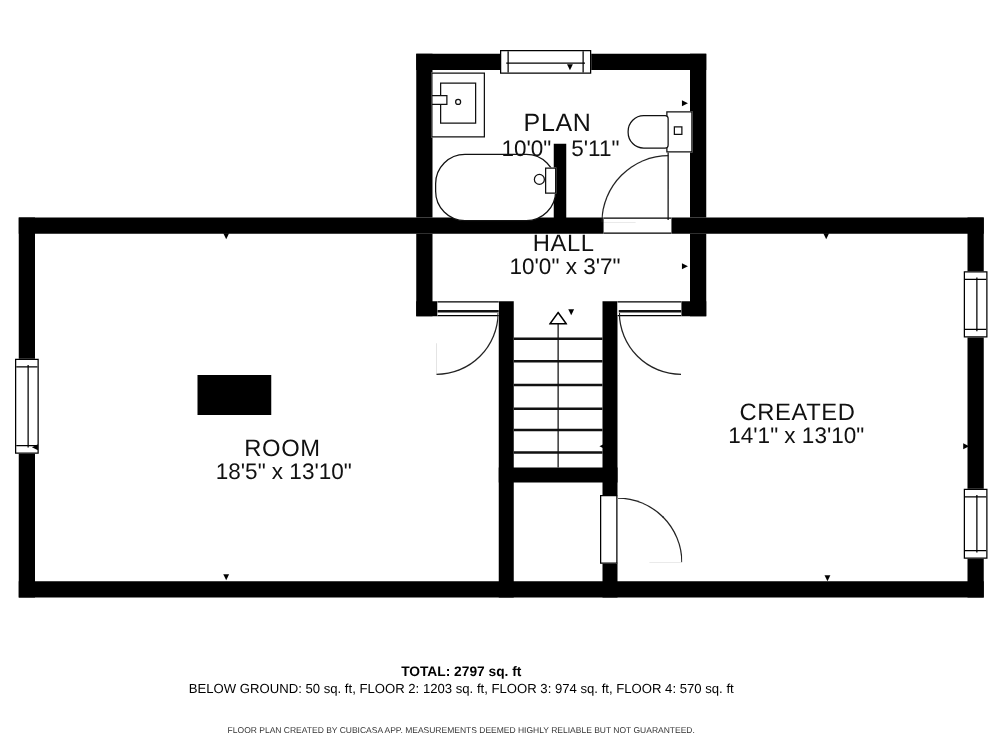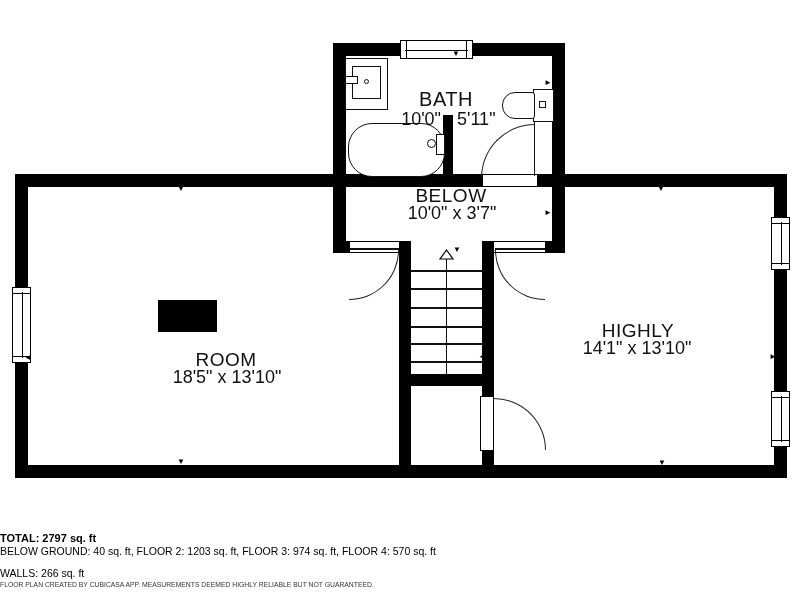--- a/index.html
+++ b/index.html
@@ -121,7 +121,7 @@
 
   <div class="solid" style="left:158px;top:300px;width:59px;height:32px;"></div>
 
-  <div class="lbl name" style="left:446px;top:89px;">BATH</div>
+  <div class="lbl name" style="left:446px;top:89px;">PLAN</div>
   <span class="halfdim" style="left:441px;top:110px;transform:translateX(-100%);">10'0"</span>
   <span class="halfdim" style="left:457px;top:110px;">5'11"</span>
 

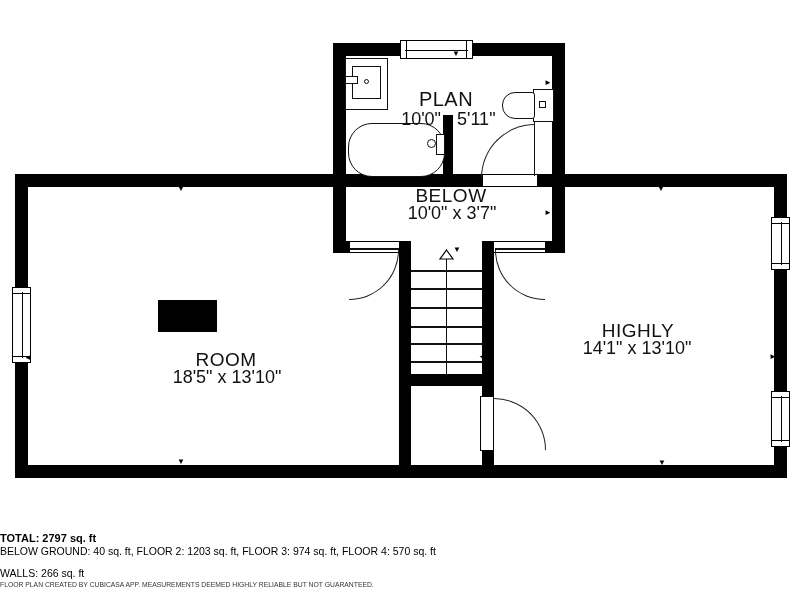--- a/index.html
+++ b/index.html
@@ -125,7 +125,7 @@
   <span class="halfdim" style="left:441px;top:110px;transform:translateX(-100%);">10'0"</span>
   <span class="halfdim" style="left:457px;top:110px;">5'11"</span>
 
-  <div class="lbl name" style="left:451px;top:186px;font-size:19px;">BELOW</div>
+  <div class="lbl name" style="left:451px;top:186px;font-size:19px;">HALL</div>
   <div class="lbl dims" style="left:452px;top:204px;">10'0" x 3'7"</div>
 
   <div class="lbl name" style="left:226px;top:350px;font-size:19px;text-align:center;">ROOM</div>

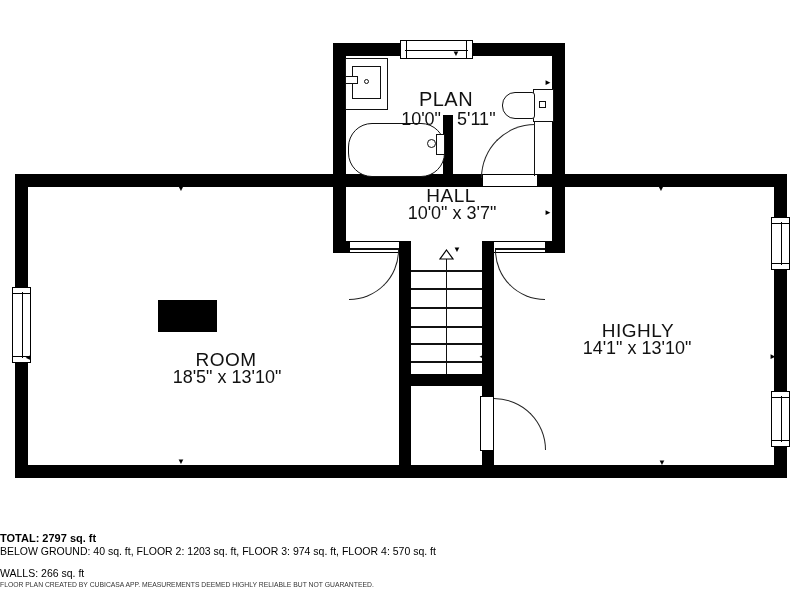--- a/index.html
+++ b/index.html
@@ -131,7 +131,7 @@
   <div class="lbl name" style="left:226px;top:350px;font-size:19px;text-align:center;">ROOM</div>
   <div class="lbl dims" style="left:227px;top:368px;">18'5" x 13'10"</div>
 
-  <div class="lbl name" style="left:638px;top:321px;font-size:19px;">HIGHLY</div>
+  <div class="lbl name" style="left:638px;top:321px;font-size:19px;">CREATED</div>
   <div class="lbl dims" style="left:637px;top:339px;">14'1" x 13'10"</div>
 
   <span class="marker" style="left:177px;top:185px;">▼</span>

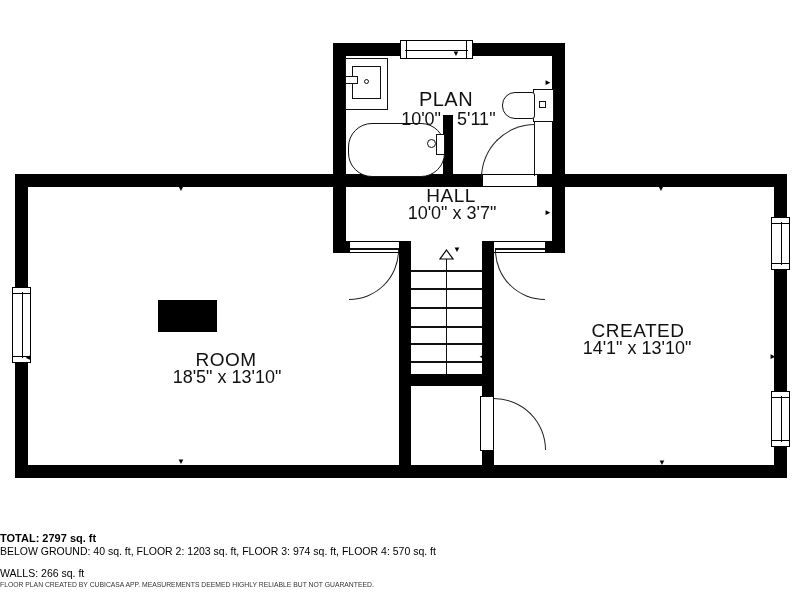--- a/index.html
+++ b/index.html
@@ -31,7 +31,7 @@
   .name{font-size:20px;letter-spacing:.5px;}
   .dims{font-size:18px;}
   .halfdim{position:absolute;color:#111;white-space:nowrap;font-size:18px;line-height:1;}
-  .footer-line{position:absolute;left:0;width:738px;color:#000;line-height:1;}
+  .footer-line{position:absolute;left:0;width:738px;text-align:center;color:#000;line-height:1;}
 </style>
 </head>
 <body>

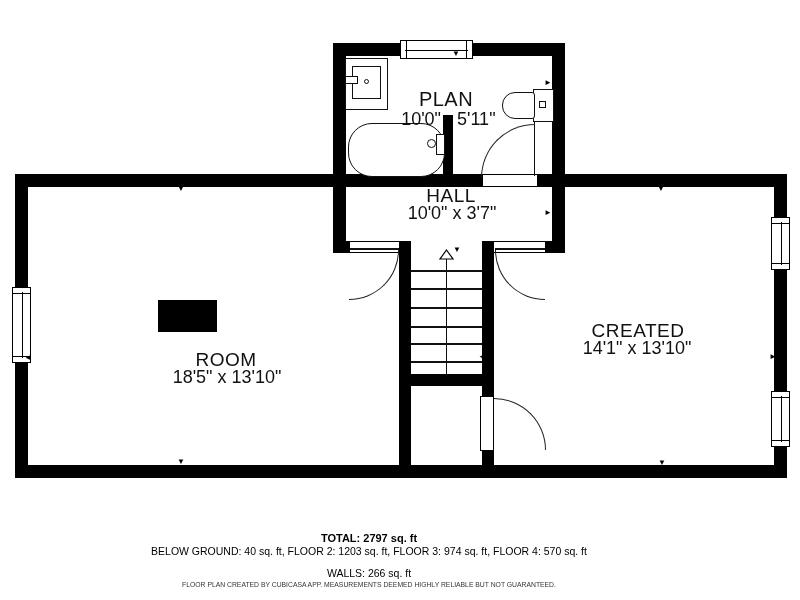--- a/index.html
+++ b/index.html
@@ -152,7 +152,7 @@
   <span class="marker" style="left:478px;top:353px;">◄</span>
 
   <div class="footer-line" style="top:533px;font-size:11px;font-weight:bold;">TOTAL: 2797 sq. ft</div>
-  <div class="footer-line" style="top:546px;font-size:10.5px;">BELOW GROUND: 40 sq. ft, FLOOR 2: 1203 sq. ft, FLOOR 3: 974 sq. ft, FLOOR 4: 570 sq. ft</div>
+  <div class="footer-line" style="top:546px;font-size:10.5px;">BELOW GROUND: 50 sq. ft, FLOOR 2: 1203 sq. ft, FLOOR 3: 974 sq. ft, FLOOR 4: 570 sq. ft</div>
   <div class="footer-line" style="top:568px;font-size:10.5px;">WALLS: 266 sq. ft</div>
   <div class="footer-line" style="top:582px;font-size:6.8px;color:#333;">FLOOR PLAN CREATED BY CUBICASA APP. MEASUREMENTS DEEMED HIGHLY RELIABLE BUT NOT GUARANTEED.</div>
 

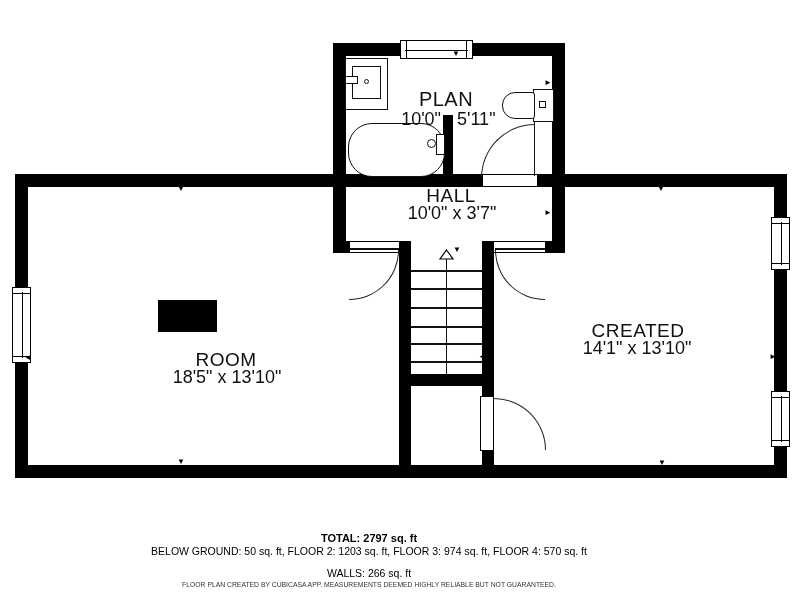--- a/index.html
+++ b/index.html
@@ -153,7 +153,6 @@
 
   <div class="footer-line" style="top:533px;font-size:11px;font-weight:bold;">TOTAL: 2797 sq. ft</div>
   <div class="footer-line" style="top:546px;font-size:10.5px;">BELOW GROUND: 50 sq. ft, FLOOR 2: 1203 sq. ft, FLOOR 3: 974 sq. ft, FLOOR 4: 570 sq. ft</div>
-  <div class="footer-line" style="top:568px;font-size:10.5px;">WALLS: 266 sq. ft</div>
   <div class="footer-line" style="top:582px;font-size:6.8px;color:#333;">FLOOR PLAN CREATED BY CUBICASA APP. MEASUREMENTS DEEMED HIGHLY RELIABLE BUT NOT GUARANTEED.</div>
 
 </div>

